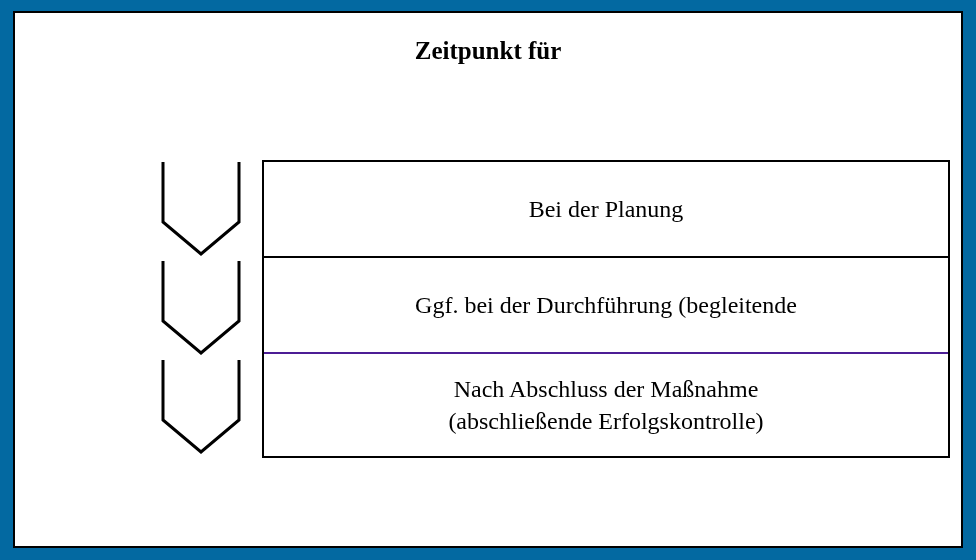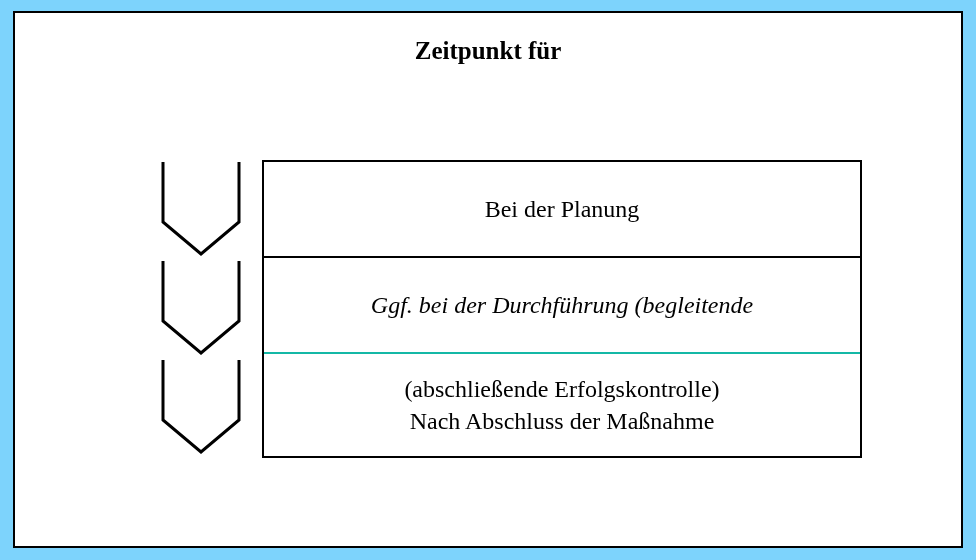--- a/index.html
+++ b/index.html
@@ -14,7 +14,7 @@
     position: relative;
     width: 976px;
     height: 560px;
-    background: #7dd3fc;
+    background: #0369a1;
     box-sizing: border-box;
     overflow: hidden;
   }

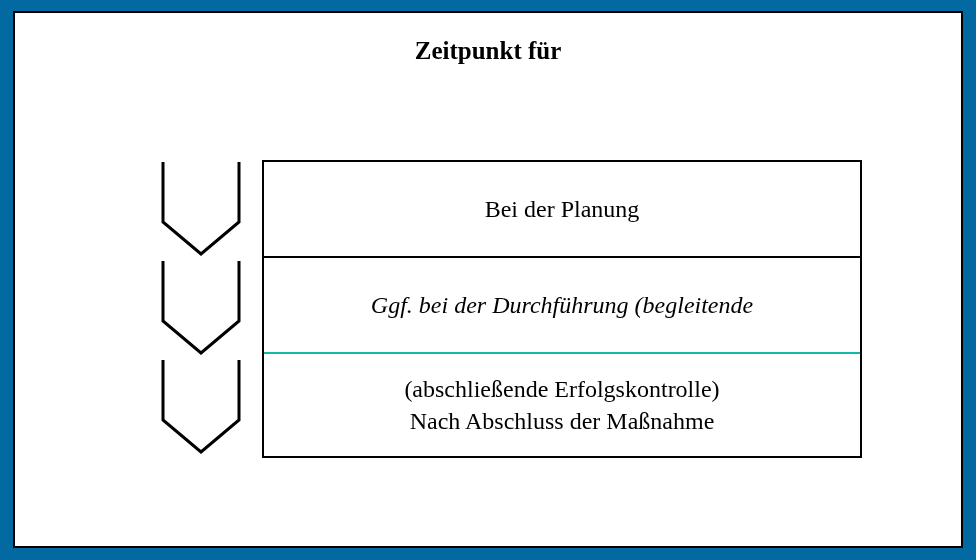--- a/index.html
+++ b/index.html
@@ -72,7 +72,7 @@
     position: absolute;
     left: 262px;
     top: 160px;
-    width: 600px;
+    width: 688px;
     border: 2px solid #000000;
     box-sizing: border-box;
     background: #ffffff;

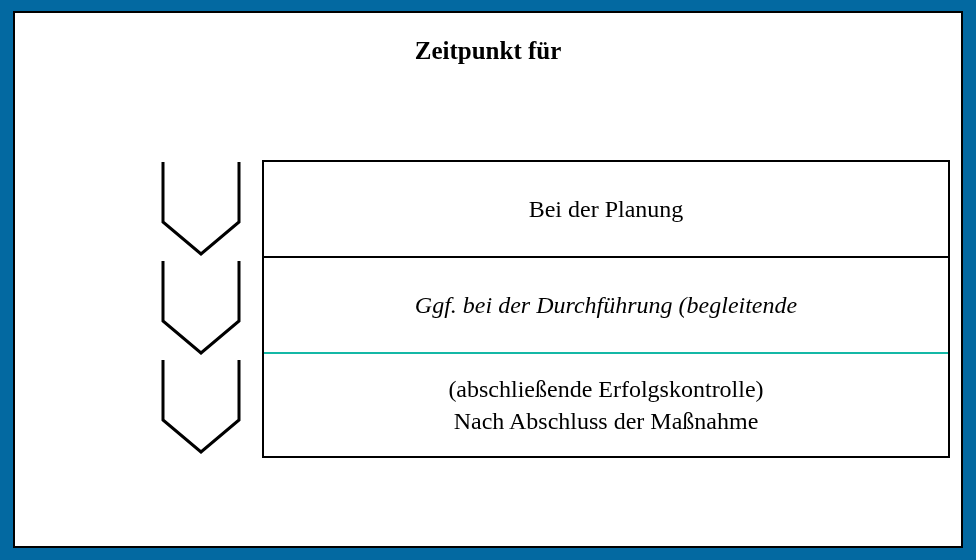--- a/index.html
+++ b/index.html
@@ -90,7 +90,7 @@
     padding: 0 14px;
   }
   .row-1 { height: 96px; border-bottom: 2px solid #000000; }
-  .row-2 { height: 96px; border-bottom: 2px solid #14b8a6; font-style: italic; }
+  .row-2 { height: 96px; border-bottom: 2px solid #4c1d95; }
   .row-3 { height: 102px; }
   .row span { display: block; }
 </style>

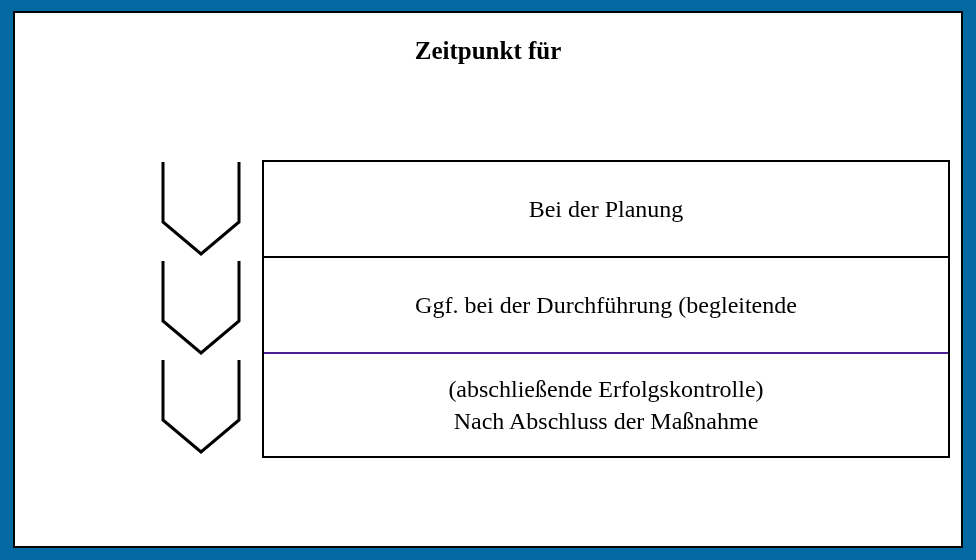--- a/index.html
+++ b/index.html
@@ -135,8 +135,8 @@
     </div>
     <div class="row row-3">
       <div>
+        <span>Nach Abschluss der Maßnahme</span>
         <span>(abschließende Erfolgskontrolle)</span>
-        <span>Nach Abschluss der Maßnahme</span>
       </div>
     </div>
   </div>

